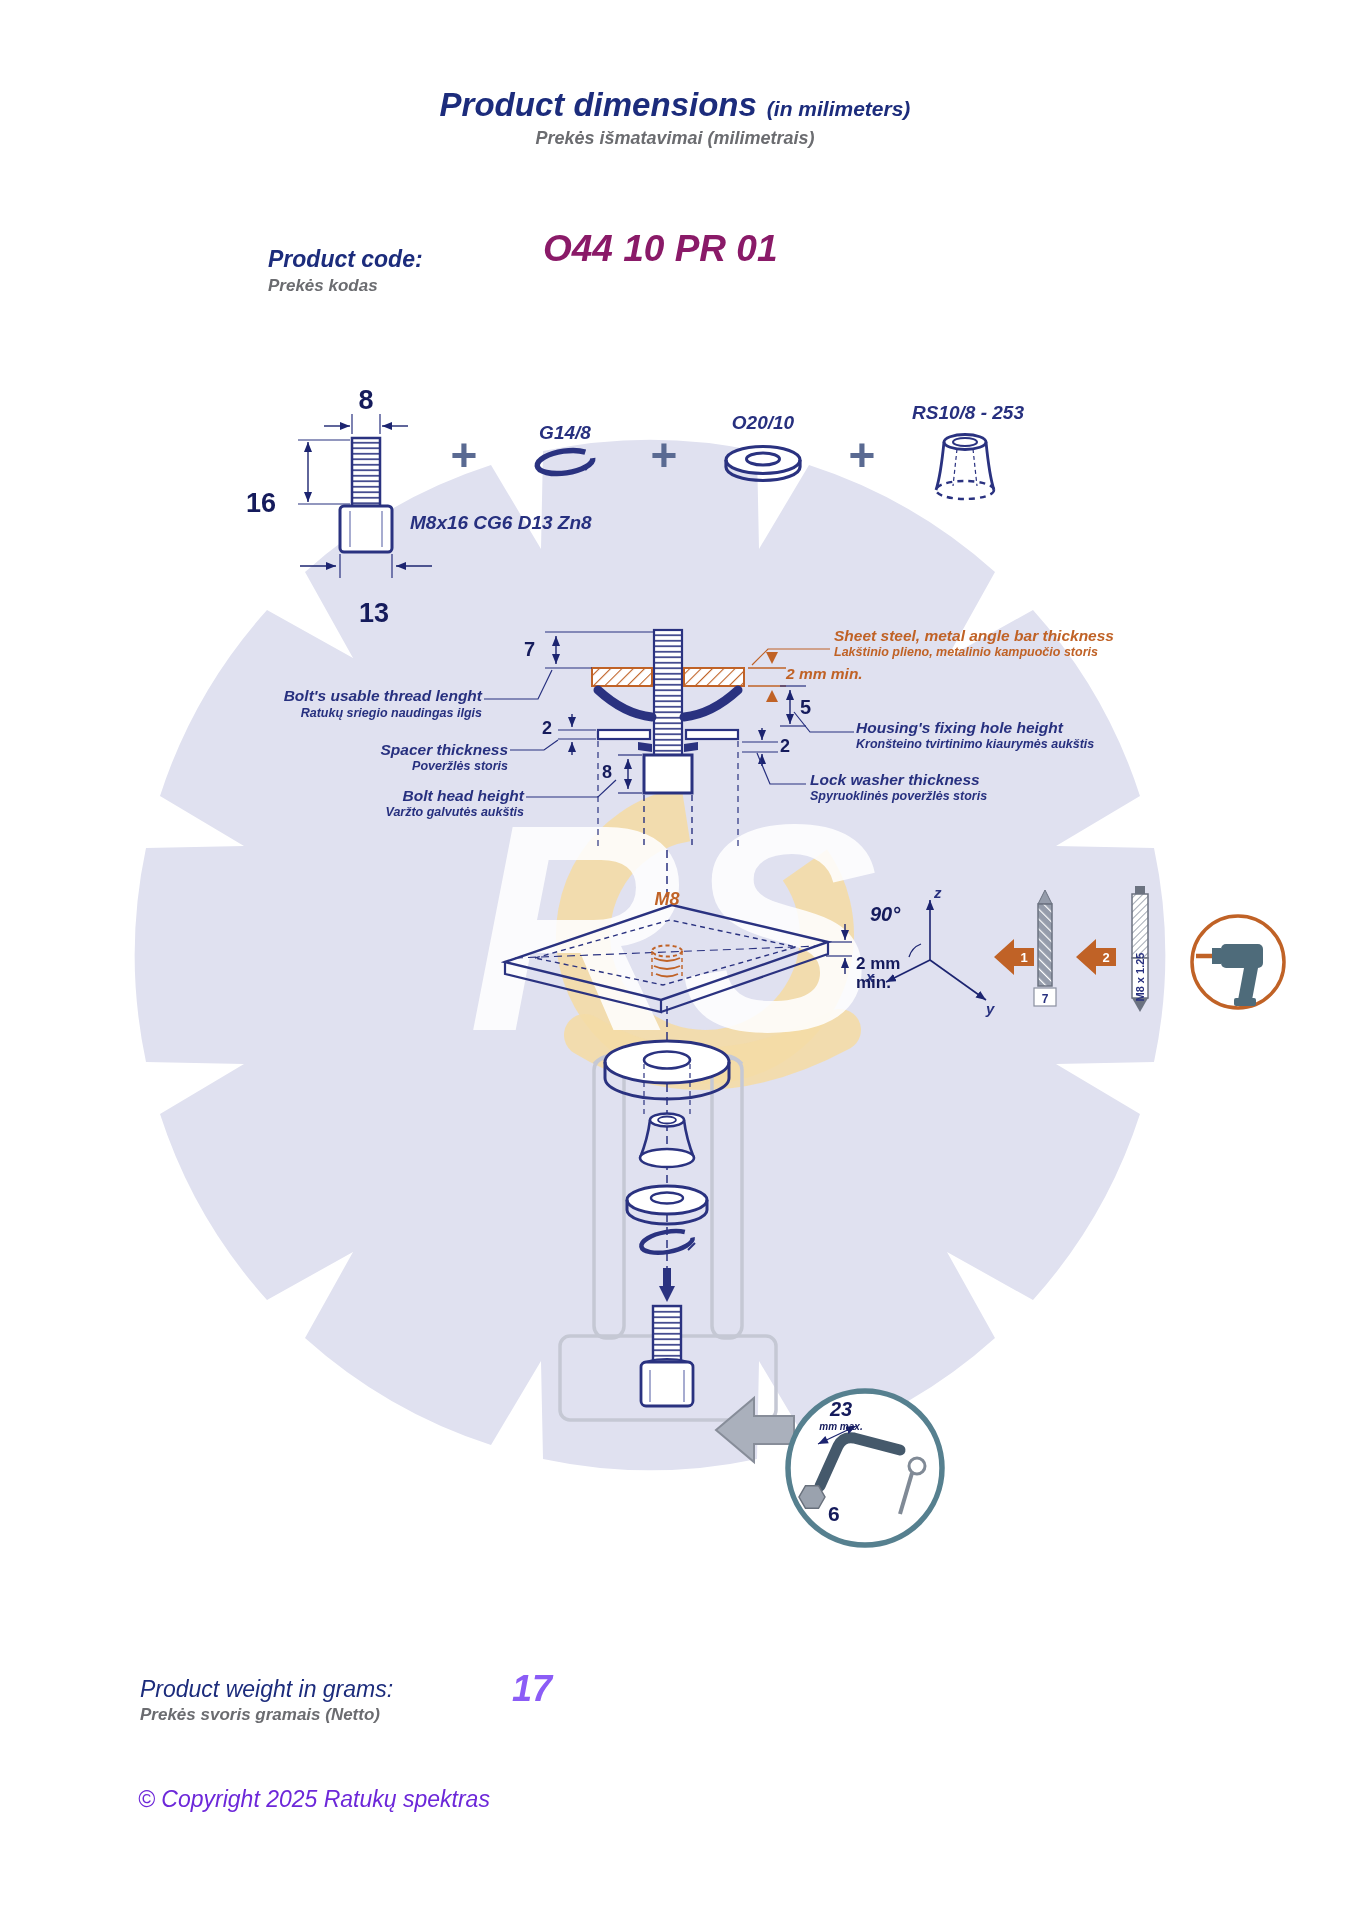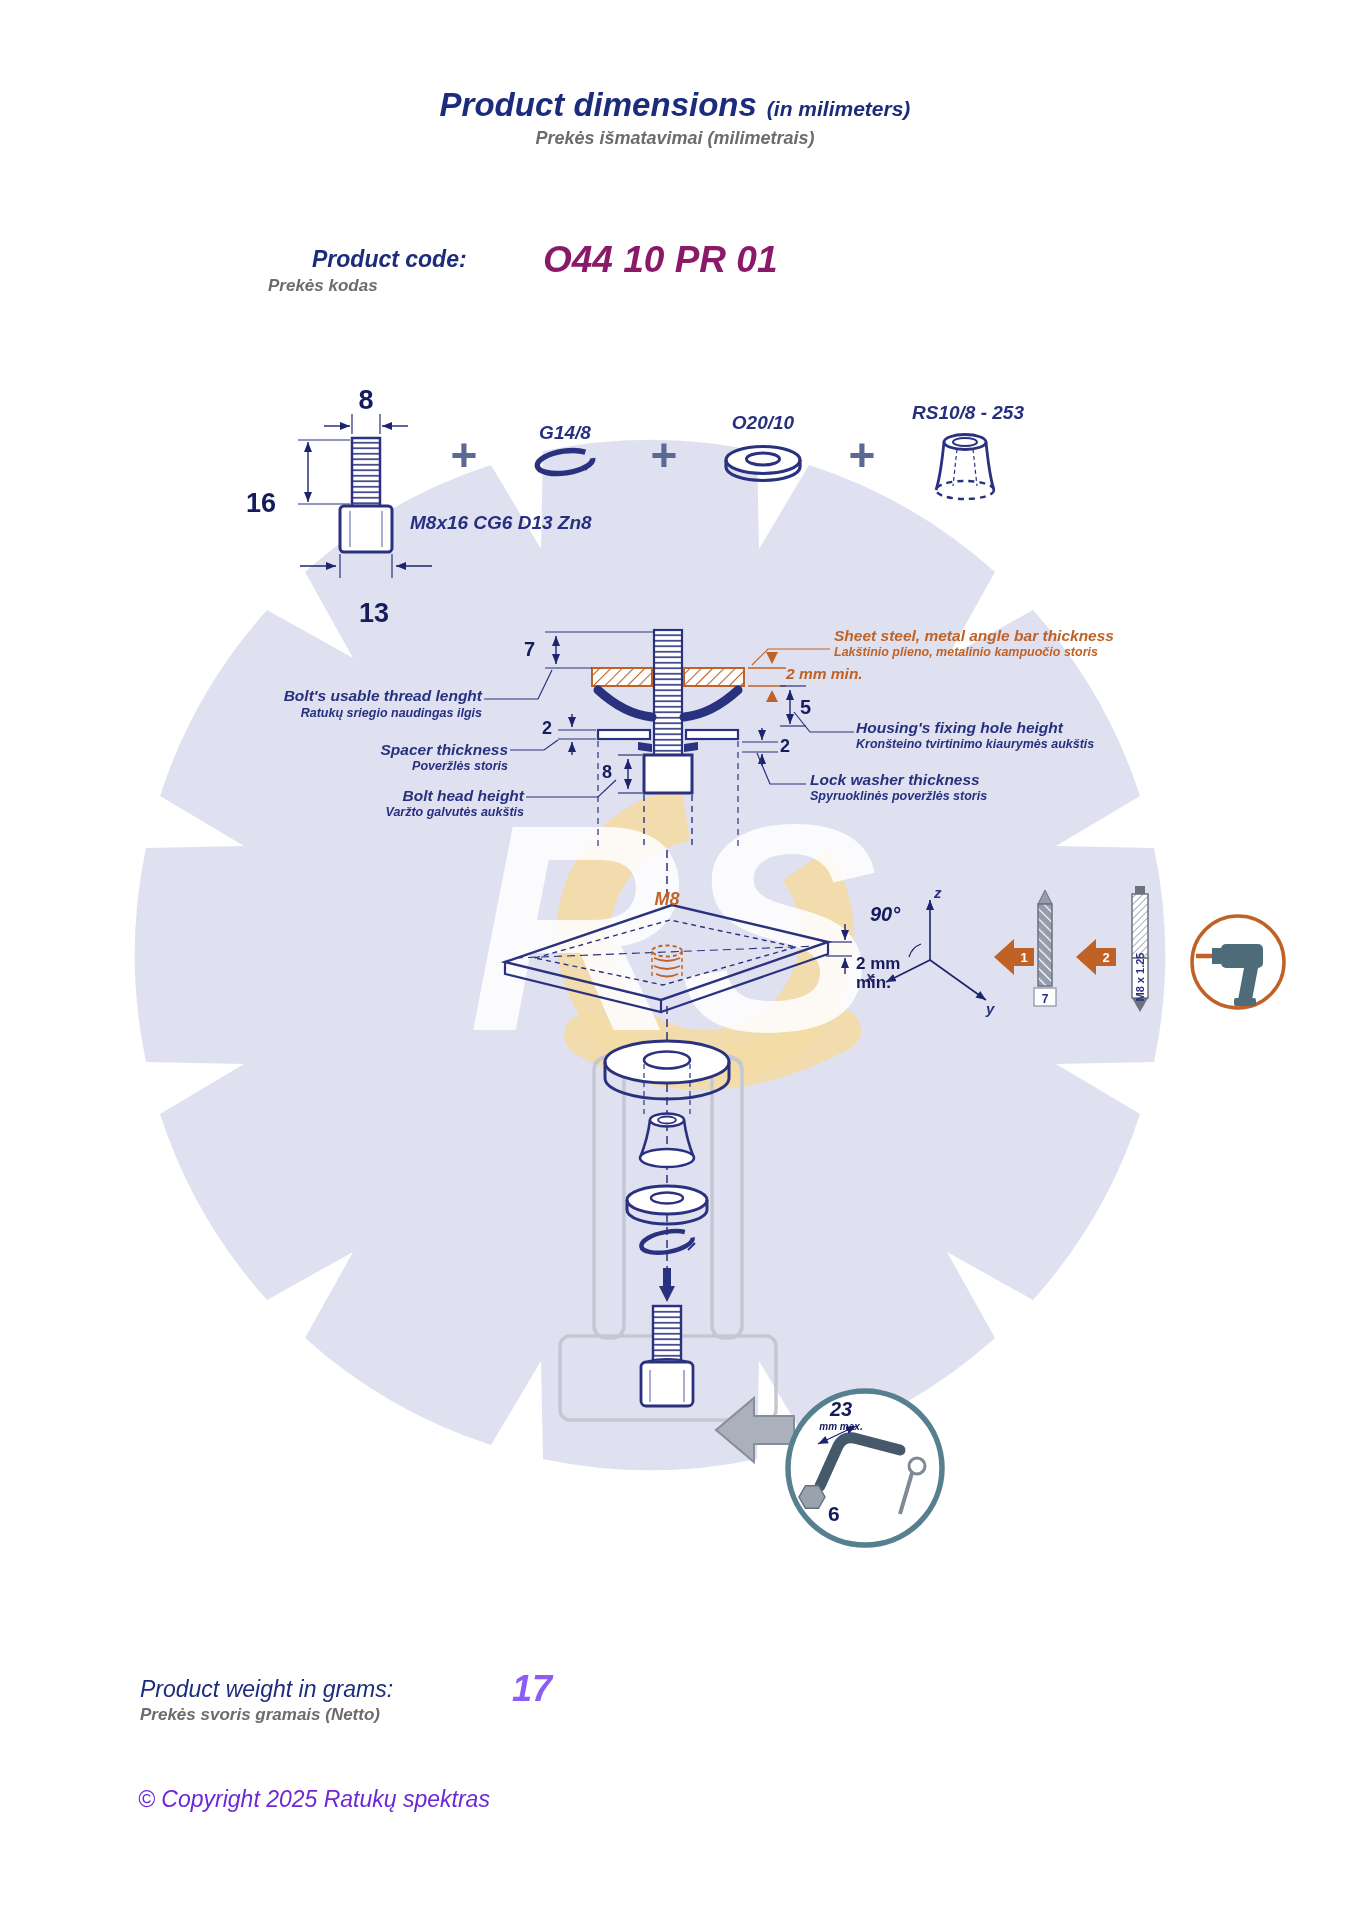--- a/index.html
+++ b/index.html
@@ -312,7 +312,7 @@
   <span class="title">Product dimensions</span><span class="title-suffix">(in milimeters)</span>
 </div>
 
-<div class="abs code-label-en" style="left:268px;top:246px;margin-left:44px;">Product code:</div>
+<div class="abs code-label-en" style="left:268px;top:246px;">Product code:</div>
 <div class="abs code-label-lt" style="left:268px;top:276px;">Prekės kodas</div>
 <div class="abs code-value" style="left:543px;top:239px;">O44 10 PR 01</div>
 

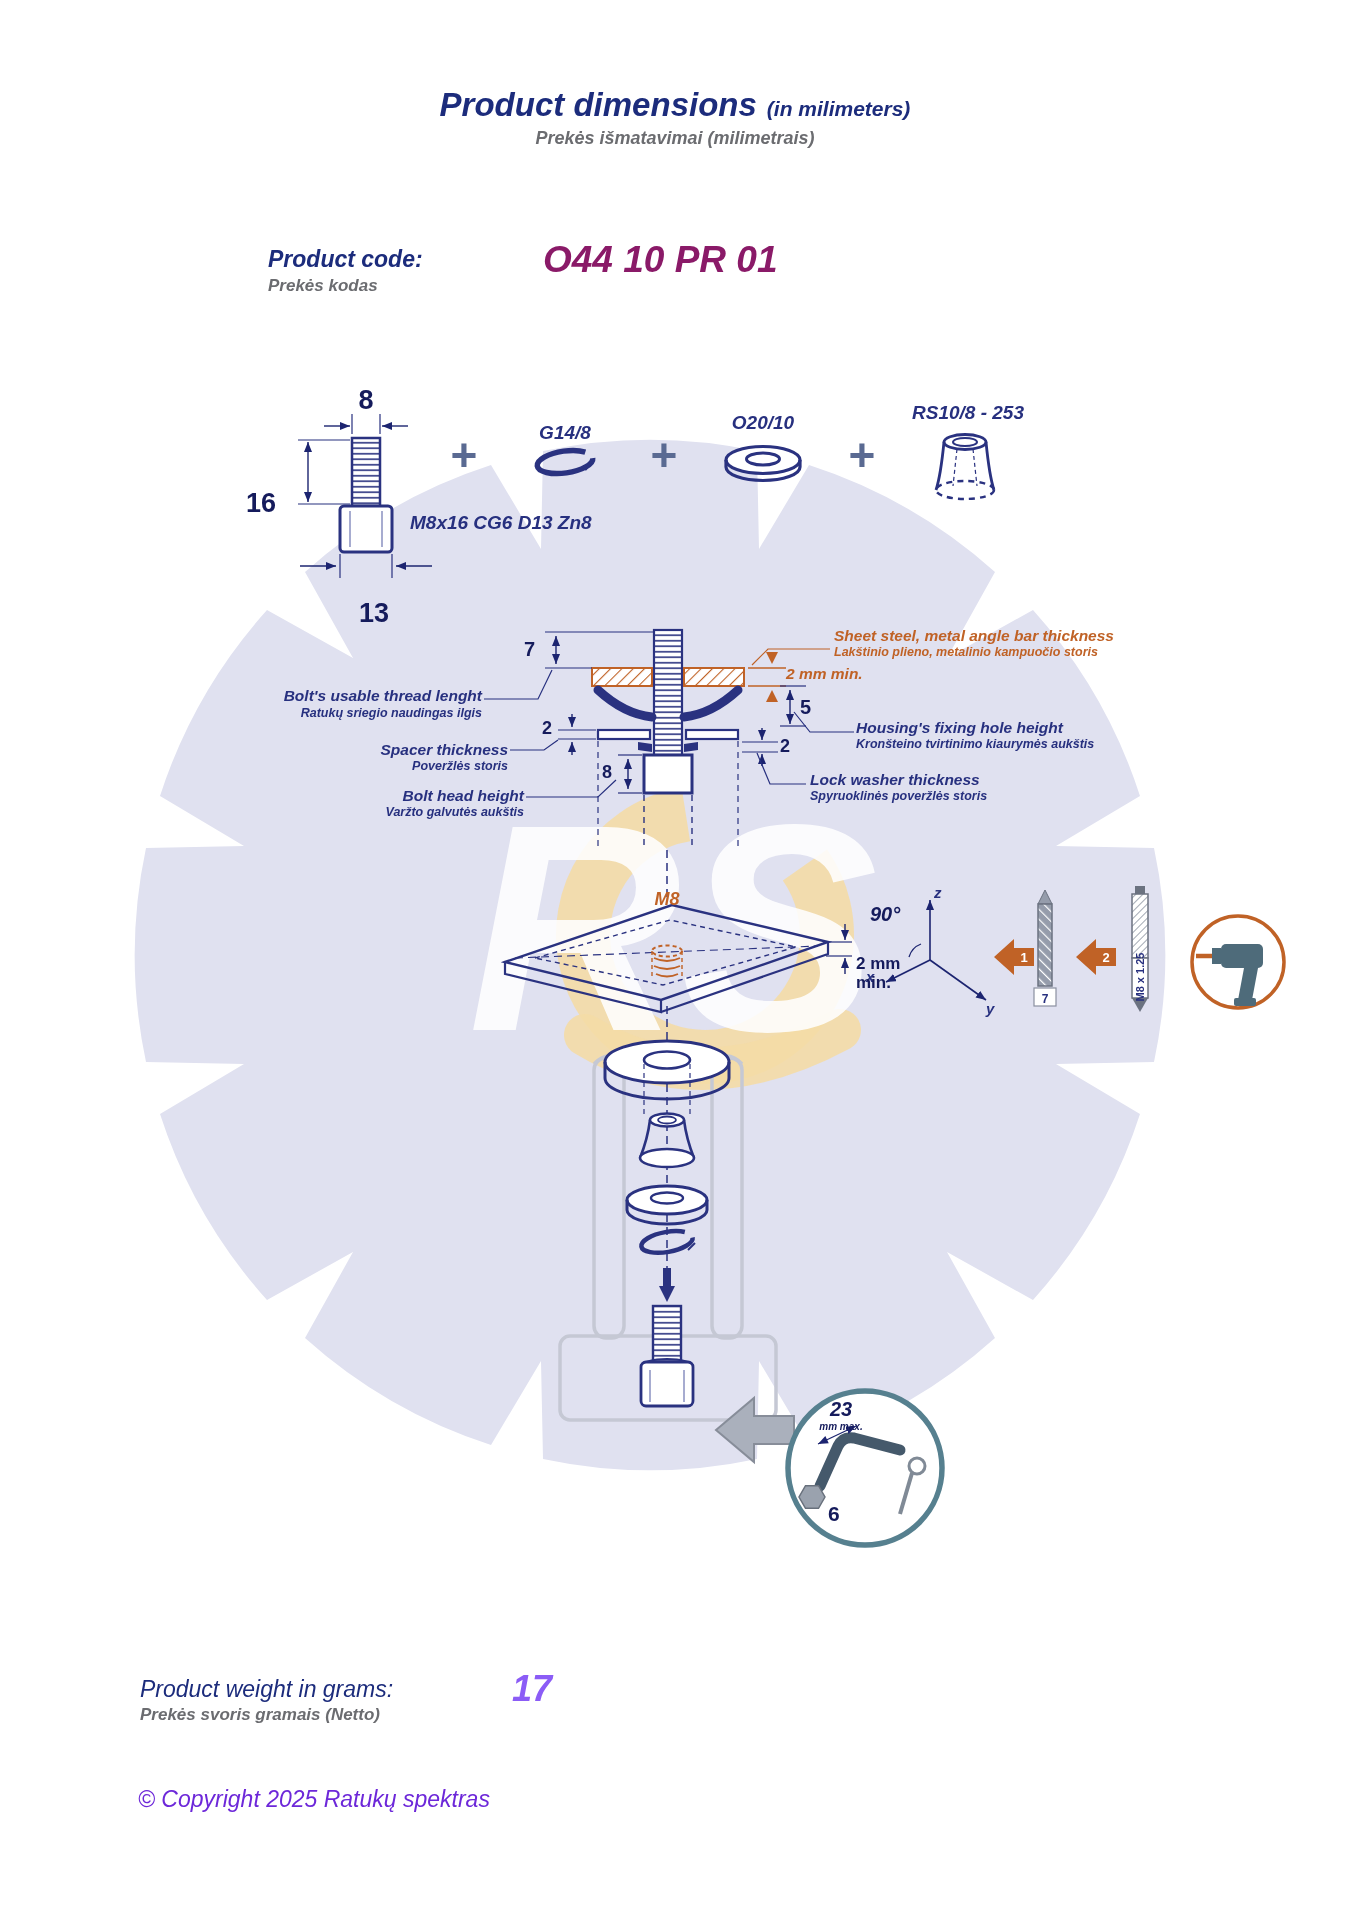--- a/index.html
+++ b/index.html
@@ -314,7 +314,7 @@
 
 <div class="abs code-label-en" style="left:268px;top:246px;">Product code:</div>
 <div class="abs code-label-lt" style="left:268px;top:276px;">Prekės kodas</div>
-<div class="abs code-value" style="left:543px;top:239px;">O44 10 PR 01</div>
+<div class="abs code-value" style="left:543px;top:228px;">O44 10 PR 01</div>
 
 <div class="abs center big-dim" style="left:338px;top:385px;width:56px;">8</div>
 <div class="abs right big-dim" style="left:212px;top:452px;width:64px;margin-top:36px;">16</div>

